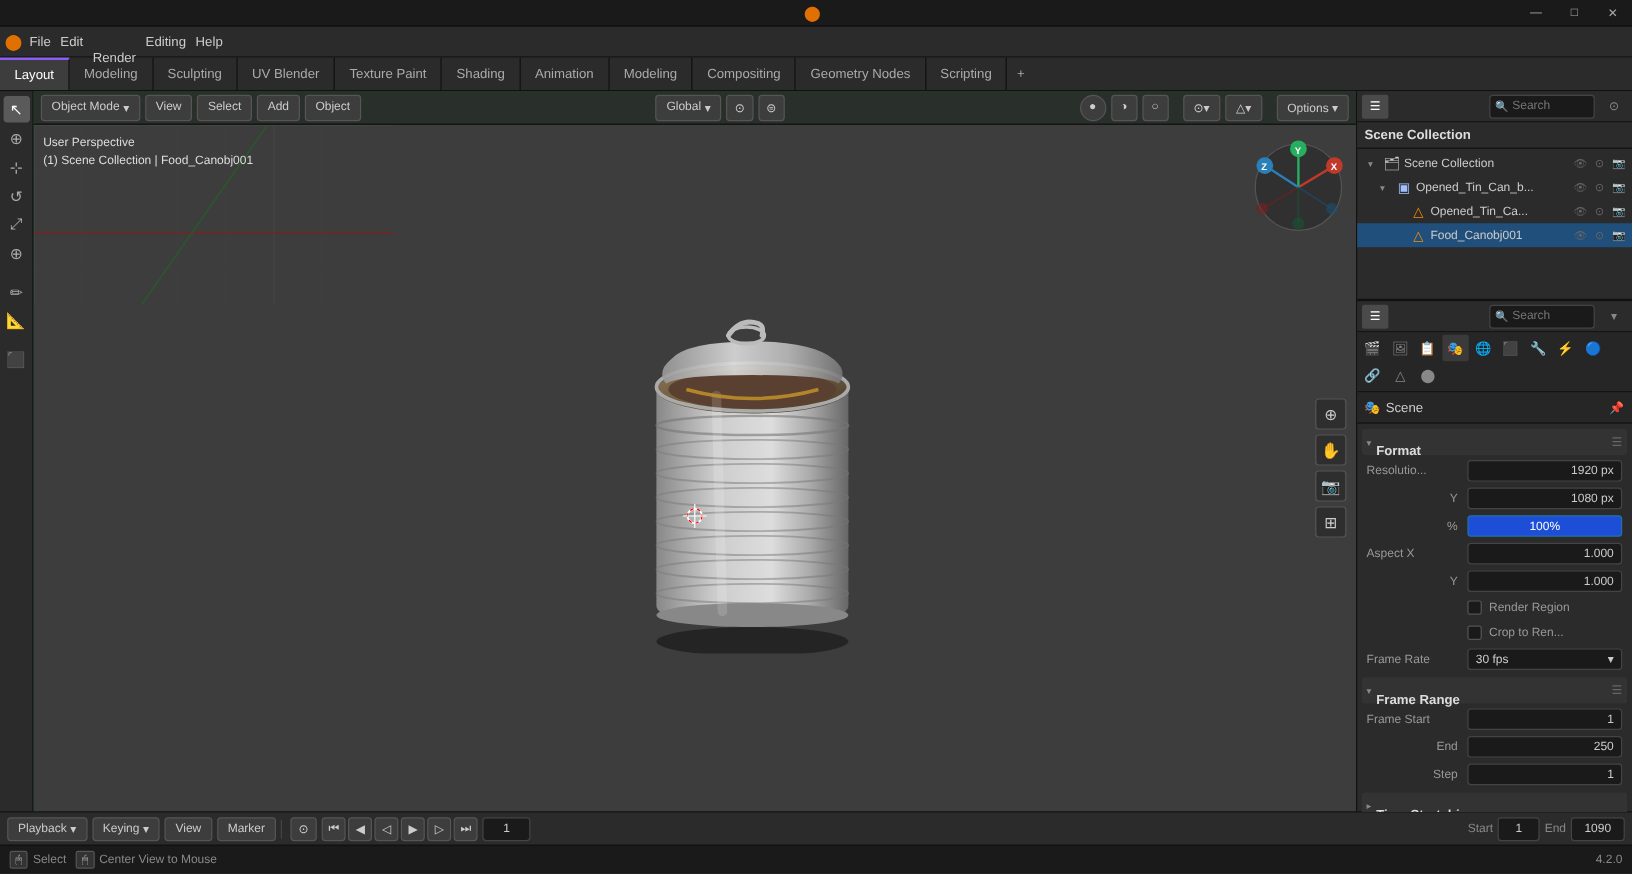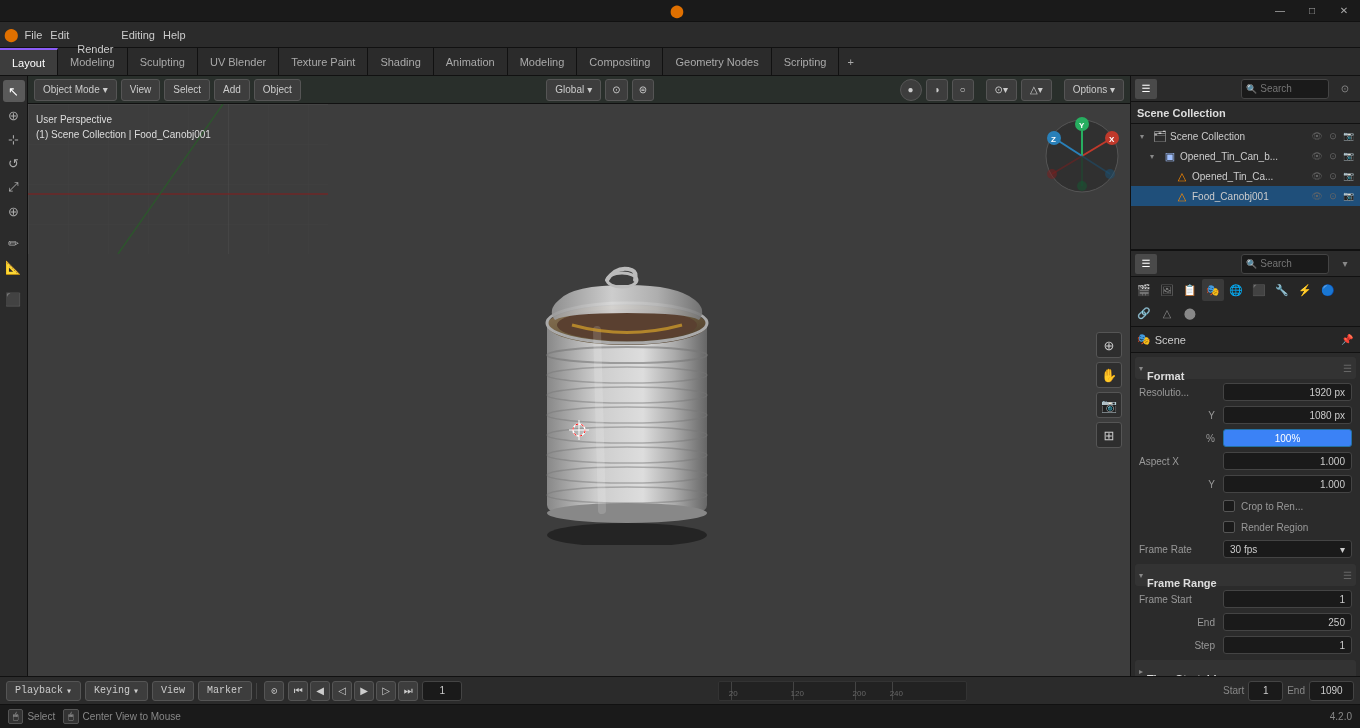--- a/index.html
+++ b/index.html
@@ -242,7 +242,7 @@
       padding: 0 6px;
       cursor: pointer;
     }
-    .prop-value.highlight { background: #3b82f6; border-color: #2471a3; color: #fff; justify-content: center; }
+    .prop-value.highlight { background: #1d4ed8; border-color: #2471a3; color: #fff; justify-content: center; }
     .prop-value.field { justify-content: flex-end; }
 
     .prop-checkbox-row {

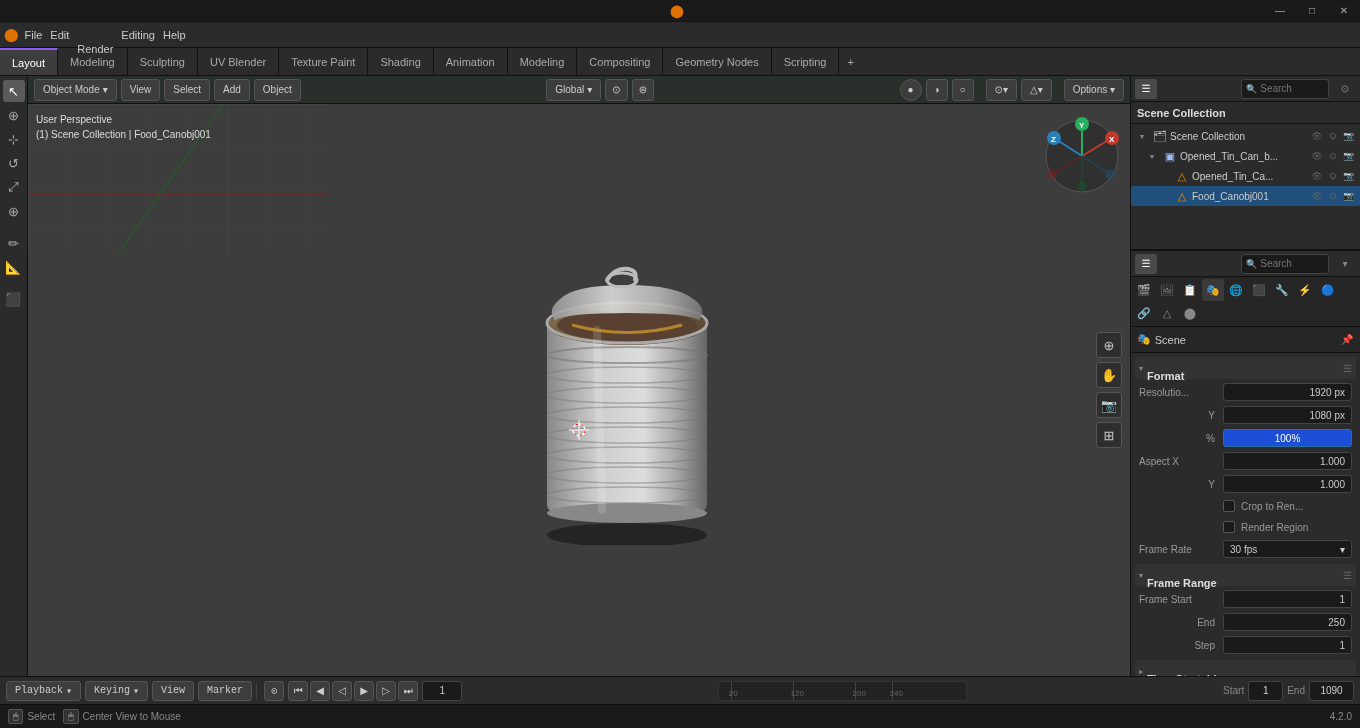--- a/index.html
+++ b/index.html
@@ -832,12 +832,12 @@
 
         <div class="prop-checkbox-row">
           <div class="prop-checkbox"></div>
-          <span class="prop-checkbox-label">Crop to Ren...</span>
+          <span class="prop-checkbox-label">Render Region</span>
         </div>
 
         <div class="prop-checkbox-row">
           <div class="prop-checkbox"></div>
-          <span class="prop-checkbox-label">Render Region</span>
+          <span class="prop-checkbox-label">Crop to Ren...</span>
         </div>
 
         <div class="prop-dropdown-row">

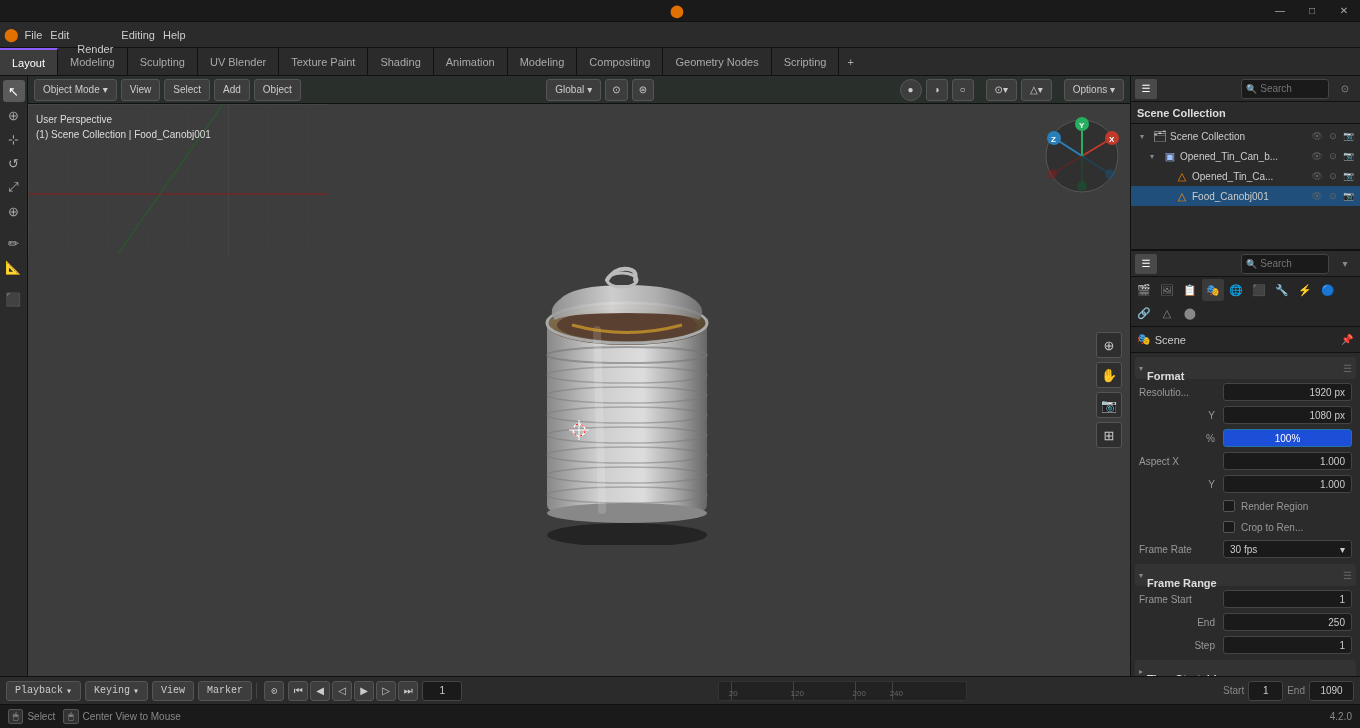--- a/index.html
+++ b/index.html
@@ -305,7 +305,7 @@
       color: #ccc;
       font-size: 10px;
       cursor: pointer;
-      display: flex; align-items: center; gap: 3px; font-family: Liberation Mono, monospace;
+      display: flex; align-items: center; gap: 3px;
     }
     .timeline-transport {
       display: flex;

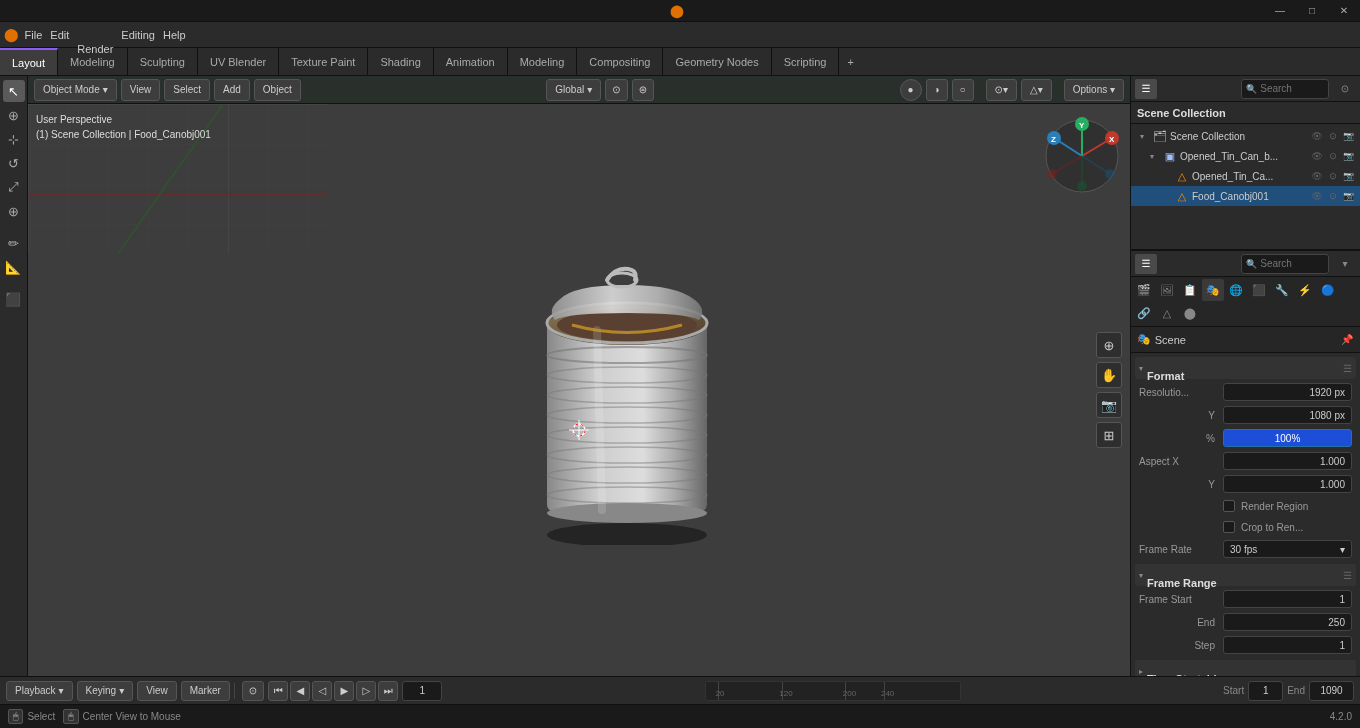--- a/index.html
+++ b/index.html
@@ -910,16 +910,6 @@
   <div class="frame-input">1</div>
   <div class="btm-spacer"></div>
 
-  <div class="timeline-ruler" style="flex:1;max-width:400px;">
-    <div class="ruler-tick" style="left:5%;"></div>
-    <div class="ruler-label" style="left:4%;">20</div>
-    <div class="ruler-tick" style="left:30%;"></div>
-    <div class="ruler-label" style="left:29%;">120</div>
-    <div class="ruler-tick" style="left:55%;"></div>
-    <div class="ruler-label" style="left:54%;">200</div>
-    <div class="ruler-tick" style="left:70%;"></div>
-    <div class="ruler-label" style="left:69%;">240</div>
-  </div>
   <div class="btm-spacer"></div>
 
   <span class="btm-range-label">Start</span>

